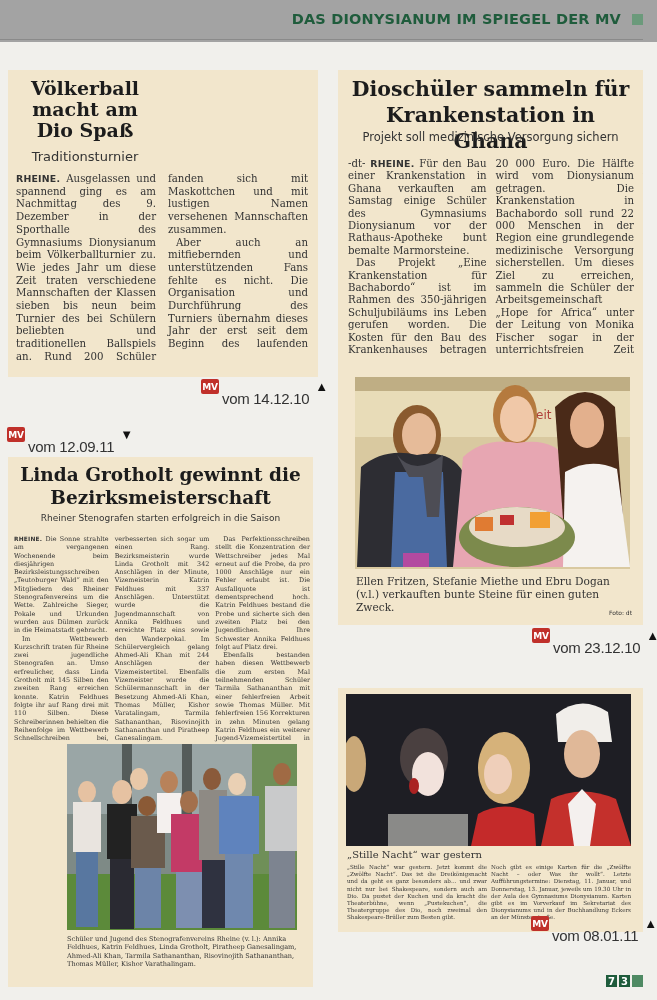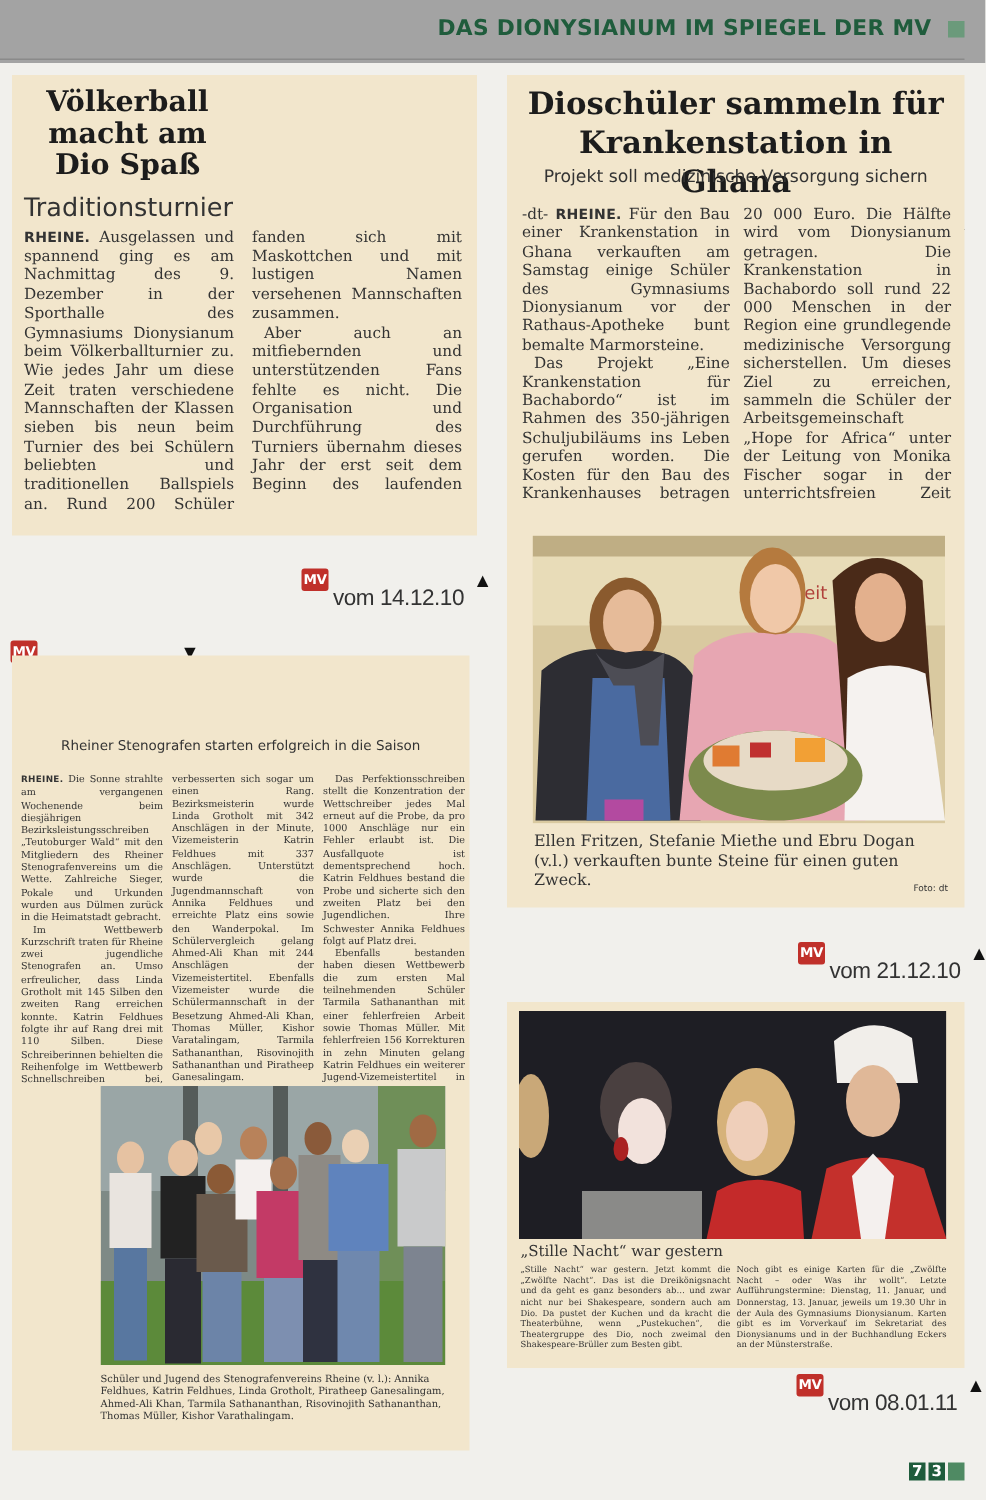--- a/index.html
+++ b/index.html
@@ -8,7 +8,7 @@
   .header-title{position:absolute;right:36px;top:11px;font-family:"DejaVu Sans",sans-serif;font-size:14.5px;font-weight:bold;color:#1f5c3c;letter-spacing:0.2px;white-space:nowrap;}
   .header-square{position:absolute;right:14px;top:14px;width:11px;height:11px;background:#6b9a7b;}
   .header-rule{position:absolute;left:0;right:14px;top:39px;height:1px;background:#8a8a8a;}
-  .clip{position:absolute;background:#f2e6cc;overflow:hidden;}
+  .clip{position:absolute;background:#f2e6cc;overflow:hidden;margin-top:20px;}
   .headline{font-family:"DejaVu Serif",serif;font-weight:bold;color:#1c1c1c;text-align:center;line-height:1.1;}
   .subhead{font-family:"DejaVu Sans",sans-serif;color:#333;text-align:center;}
   .body-text{font-family:"DejaVu Serif",serif;color:#333;text-align:justify;hyphens:auto;}

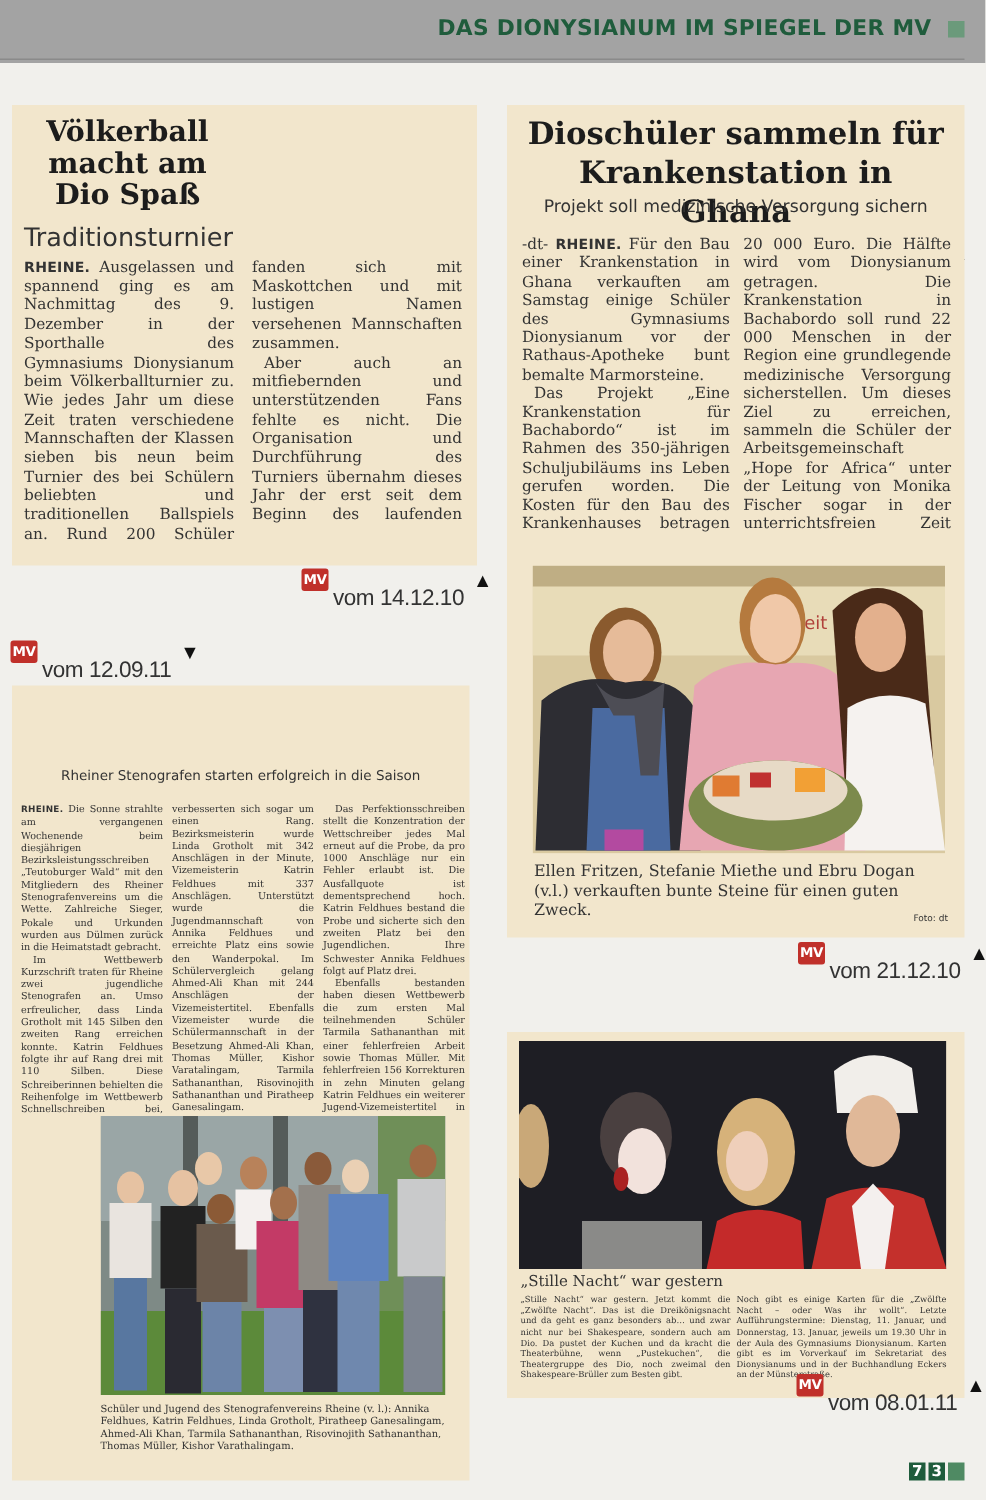--- a/index.html
+++ b/index.html
@@ -39,7 +39,7 @@
 <div class="clip" style="left:8px;top:50px;width:310px;height:307px;">
   <div style="position:absolute;left:8px;top:8px;width:138px;">
     <div class="headline" style="font-size:19px;">Völkerball macht am Dio Spaß</div>
-    <div class="subhead" style="font-size:17px;margin-top:8px;">Traditionsturnier</div>
+    <div class="subhead" style="font-size:13px;margin-top:8px;">Traditionsturnier</div>
   </div>
   <div class="body-text" style="position:absolute;left:8px;top:103px;width:292px;height:198px;font-size:10.2px;line-height:12.7px;column-count:2;column-gap:12px;">
     <p><span class="dateline">RHEINE.</span> <span>Ausgelassen und spannend ging es am Nachmittag des 9. Dezember in der Sporthalle des Gymnasiums Dionysianum beim Völkerballturnier zu. Wie jedes Jahr um diese Zeit traten verschiedene Mannschaften der Klassen sieben bis neun beim Turnier des bei Schülern beliebten und traditionellen Ballspiels an. Rund 200 Schüler fanden sich mit Maskottchen und mit lustigen Namen versehenen Mannschaften zusammen.</span></p>

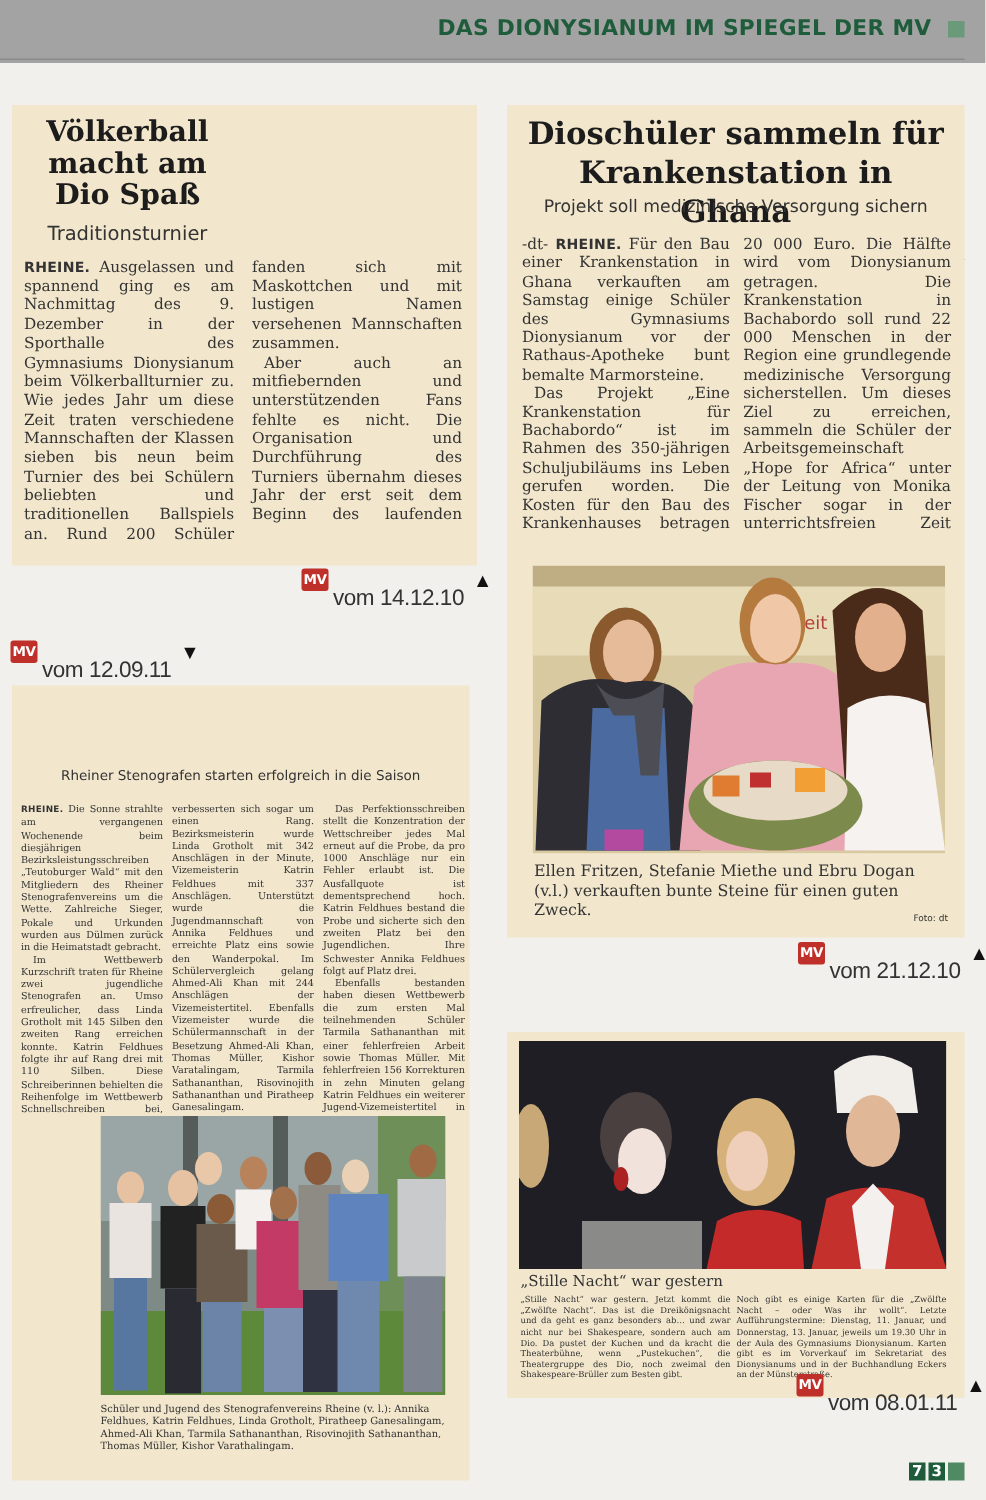--- a/index.html
+++ b/index.html
@@ -106,6 +106,7 @@
   <span class="arrow">▼</span>
 </div>
 <div class="clip" style="left:8px;top:437px;width:305px;height:530px;">
+  <div class="headline" style="position:absolute;left:8px;right:8px;top:6px;font-size:18.5px;line-height:23px;">Linda Grotholt gewinnt die Bezirksmeisterschaft</div>
   <div class="subhead" style="position:absolute;left:0;right:0;top:56px;font-size:9px;">Rheiner Stenografen starten erfolgreich in die Saison</div>
   <div class="body-text cols3" style="position:absolute;left:6px;top:78px;width:296px;height:212px;font-size:6.4px;line-height:8.3px;">
     <p><span class="dateline">RHEINE.</span> <span>Die Sonne strahlte am vergangenen Wochenende beim diesjährigen Bezirksleistungsschreiben „Teutoburger Wald“ mit den Mitgliedern des Rheiner Stenografenvereins um die Wette. Zahlreiche Sieger, Pokale und Urkunden wurden aus Dülmen zurück in die Heimatstadt gebracht.</span></p>

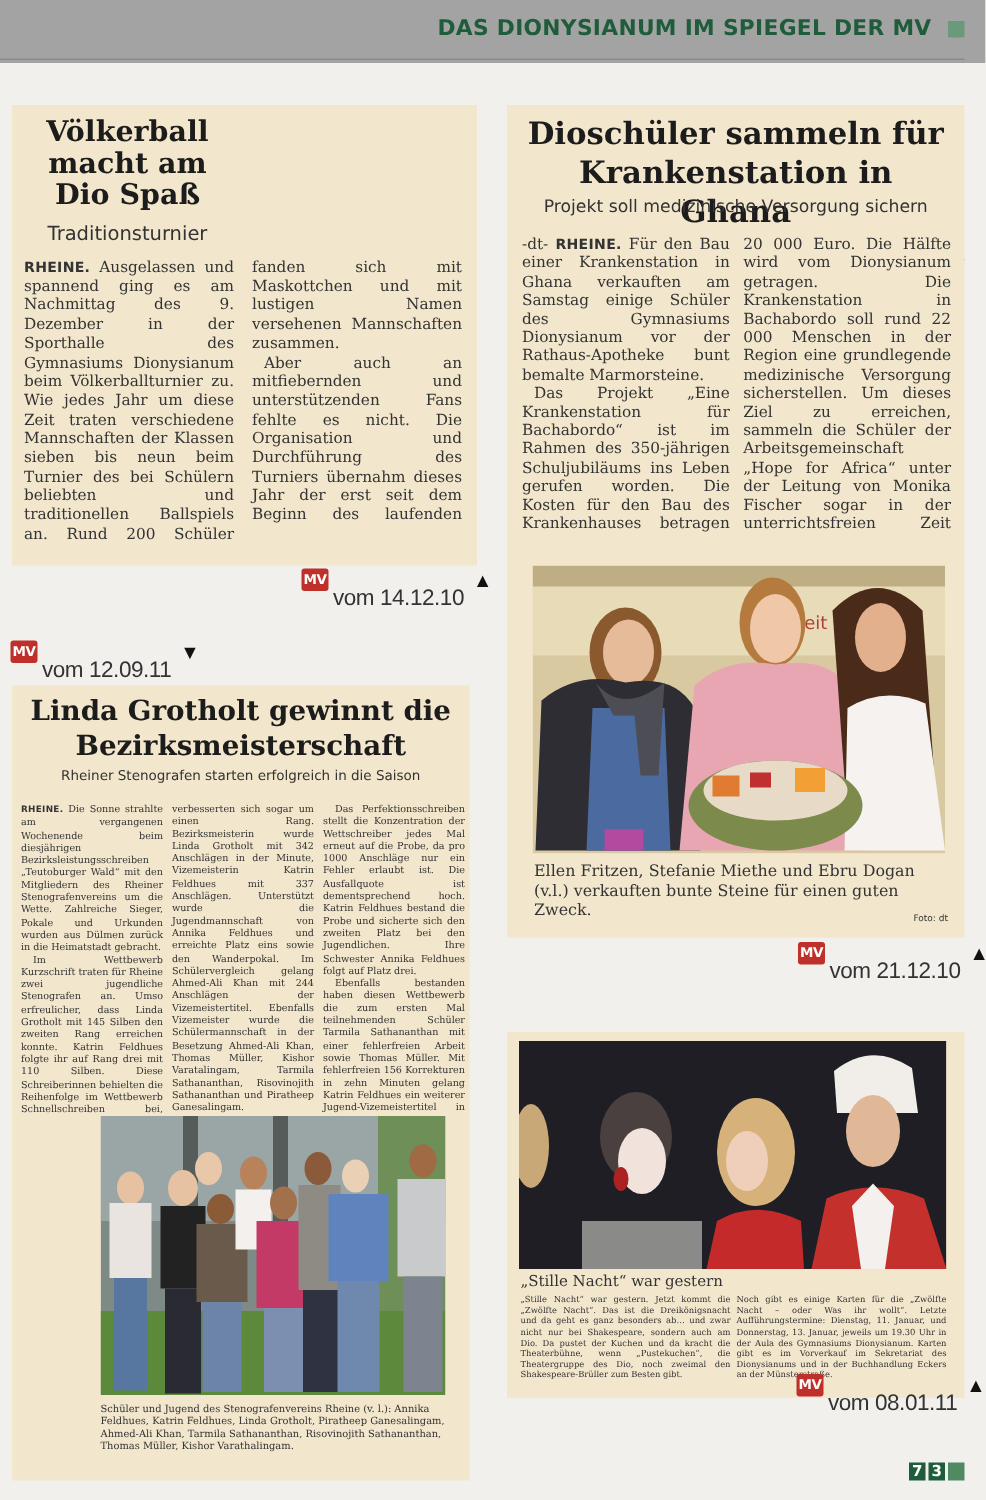--- a/index.html
+++ b/index.html
@@ -96,7 +96,7 @@
 </div>
 <div class="source" style="left:532px;top:615px;">
   <span class="mv-badge">MV</span>
-  <span class="source-text">vom 21.12.10</span>
+  <span class="source-text">vom 23.12.10</span>
   <span class="arrow">▲</span>
 </div>
 

